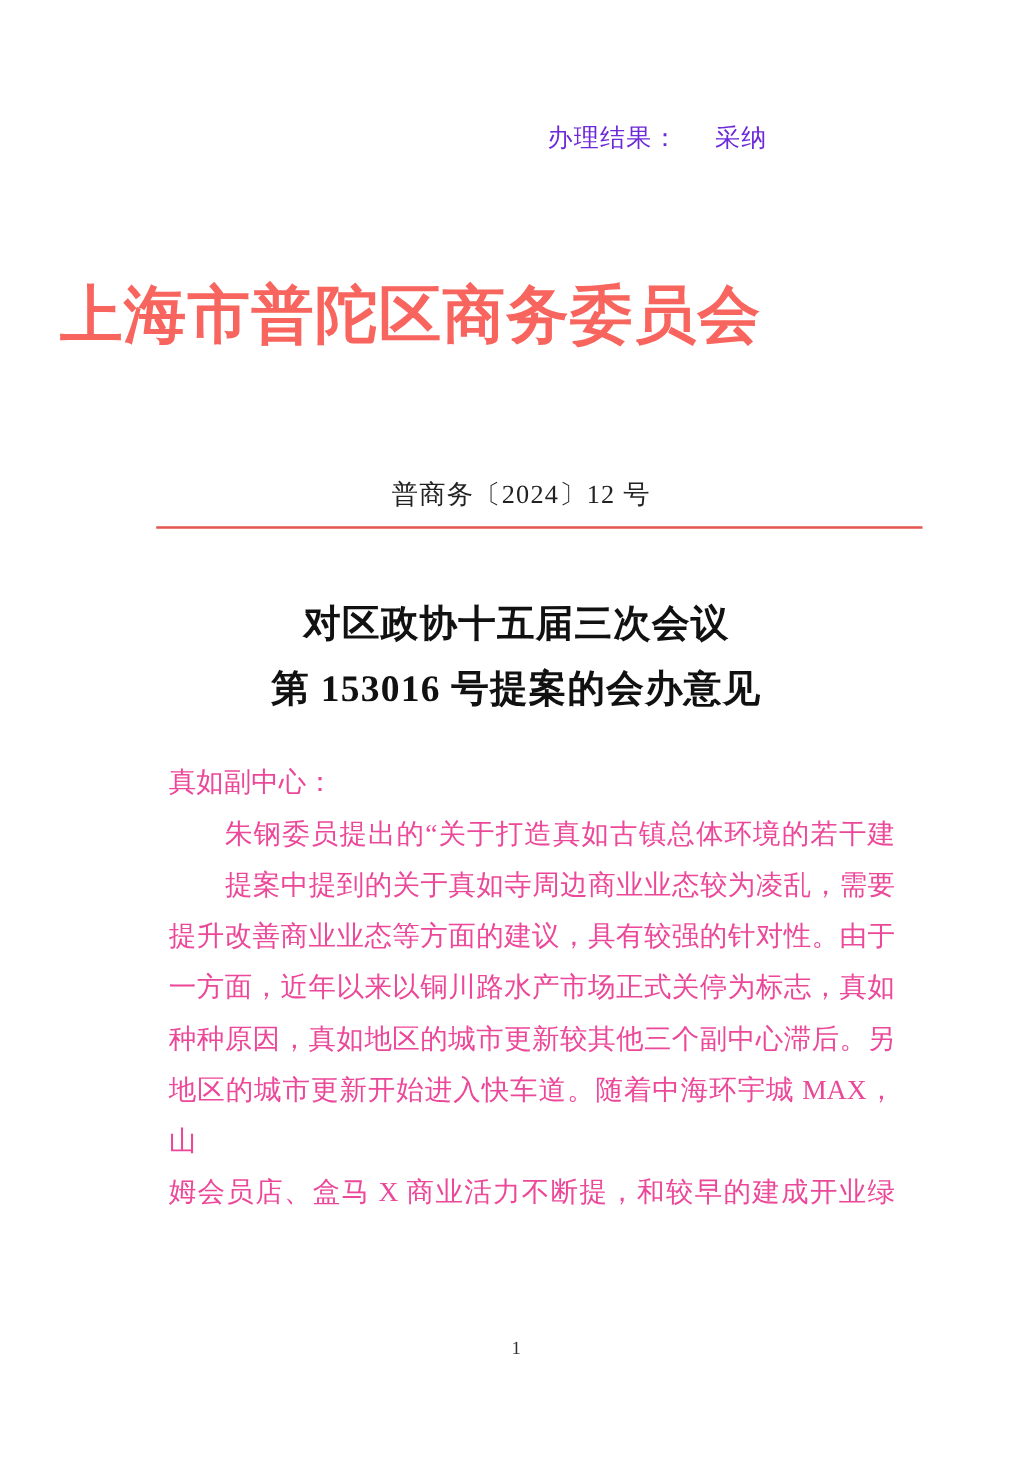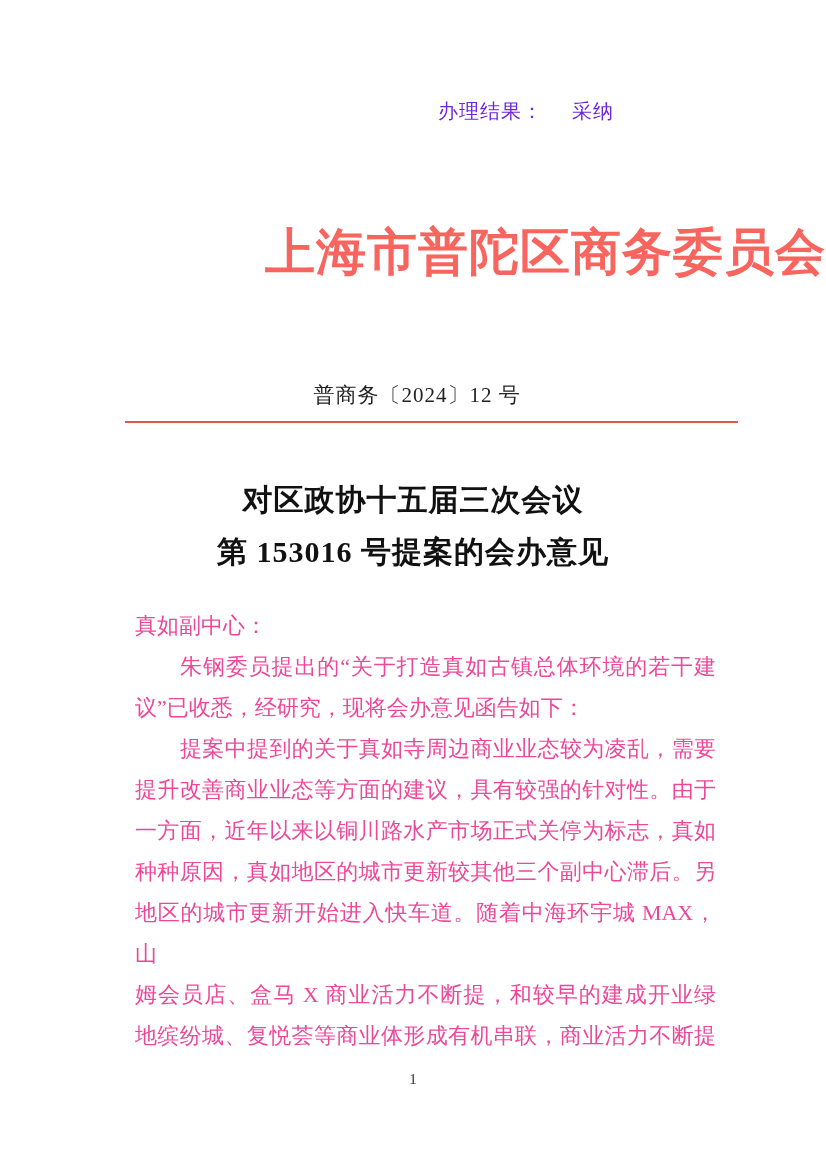--- a/index.html
+++ b/index.html
@@ -38,7 +38,7 @@
     left: 48px;
     top: 218px;
     width: 778px;
-    text-align: right;
+    text-align: left;
     font-size: 50px;
     line-height: 68px;
     font-weight: 600;

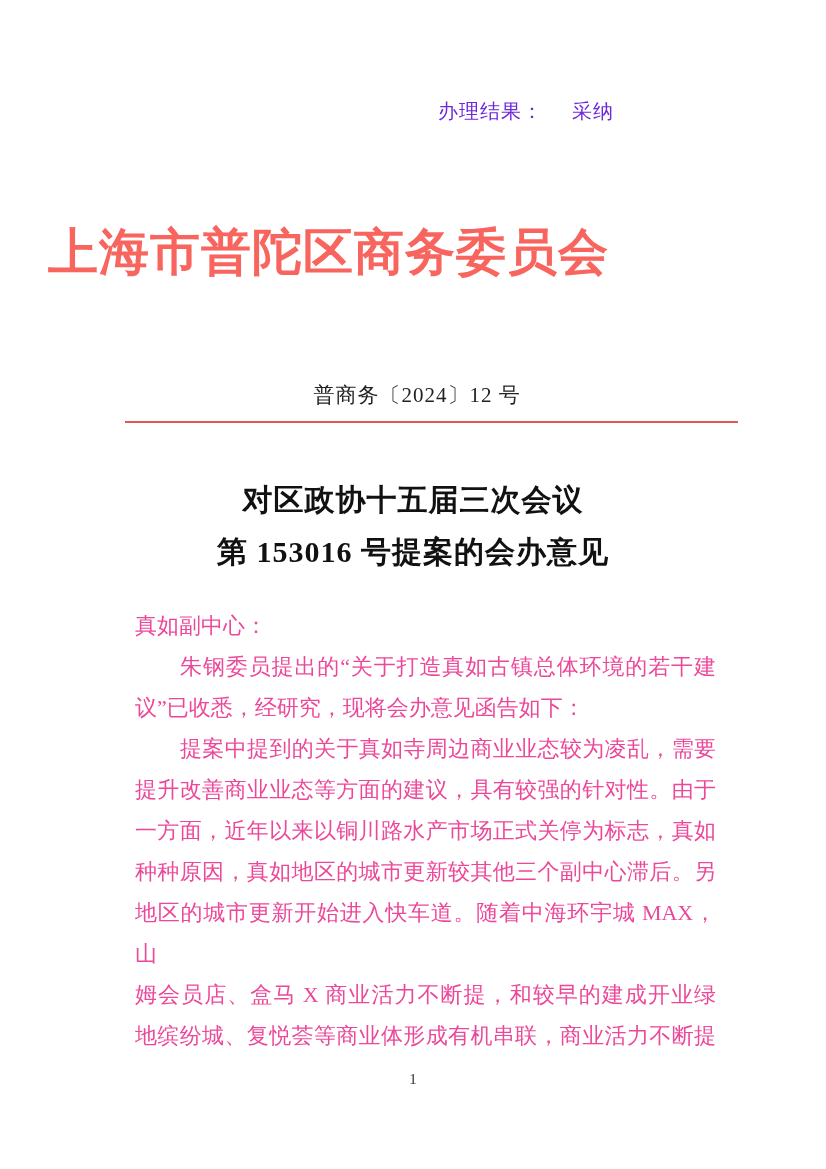--- a/index.html
+++ b/index.html
@@ -134,7 +134,6 @@
   <div class="body">
     <div class="line">真如副中心：</div>
     <div class="line indent j">朱钢委员提出的“关于打造真如古镇总体环境的若干建</div>
-    <div class="line">议”已收悉，经研究，现将会办意见函告如下：</div>
     <div class="line indent j">提案中提到的关于真如寺周边商业业态较为凌乱，需要</div>
     <div class="line j">提升改善商业业态等方面的建议，具有较强的针对性。由于</div>
     <div class="line j">一方面，近年以来以铜川路水产市场正式关停为标志，真如</div>

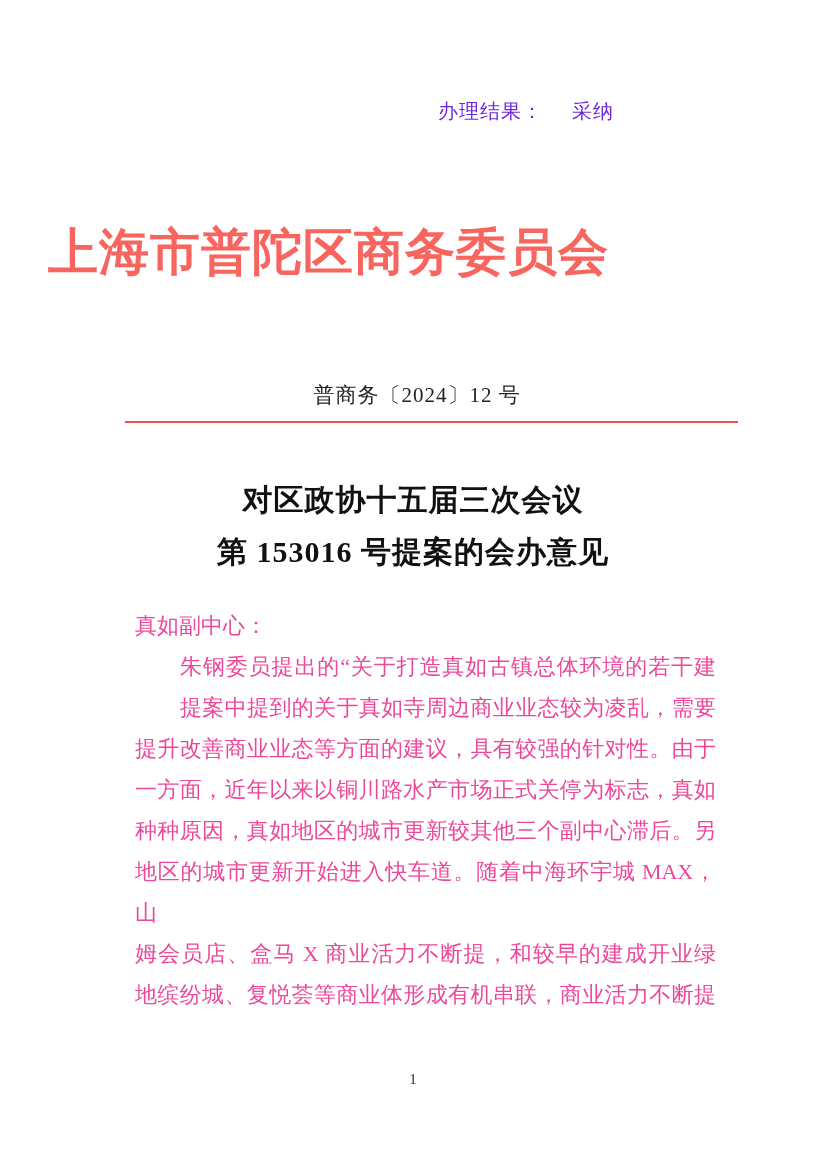--- a/index.html
+++ b/index.html
@@ -140,7 +140,6 @@
     <div class="line j">种种原因，真如地区的城市更新较其他三个副中心滞后。另</div>
     <div class="line j">地区的城市更新开始进入快车道。随着中海环宇城 MAX，山</div>
     <div class="line j">姆会员店、盒马 X 商业活力不断提，和较早的建成开业绿</div>
-    <div class="line j">地缤纷城、复悦荟等商业体形成有机串联，商业活力不断提</div>
   </div>
 
   <div class="pagenum">1</div>

